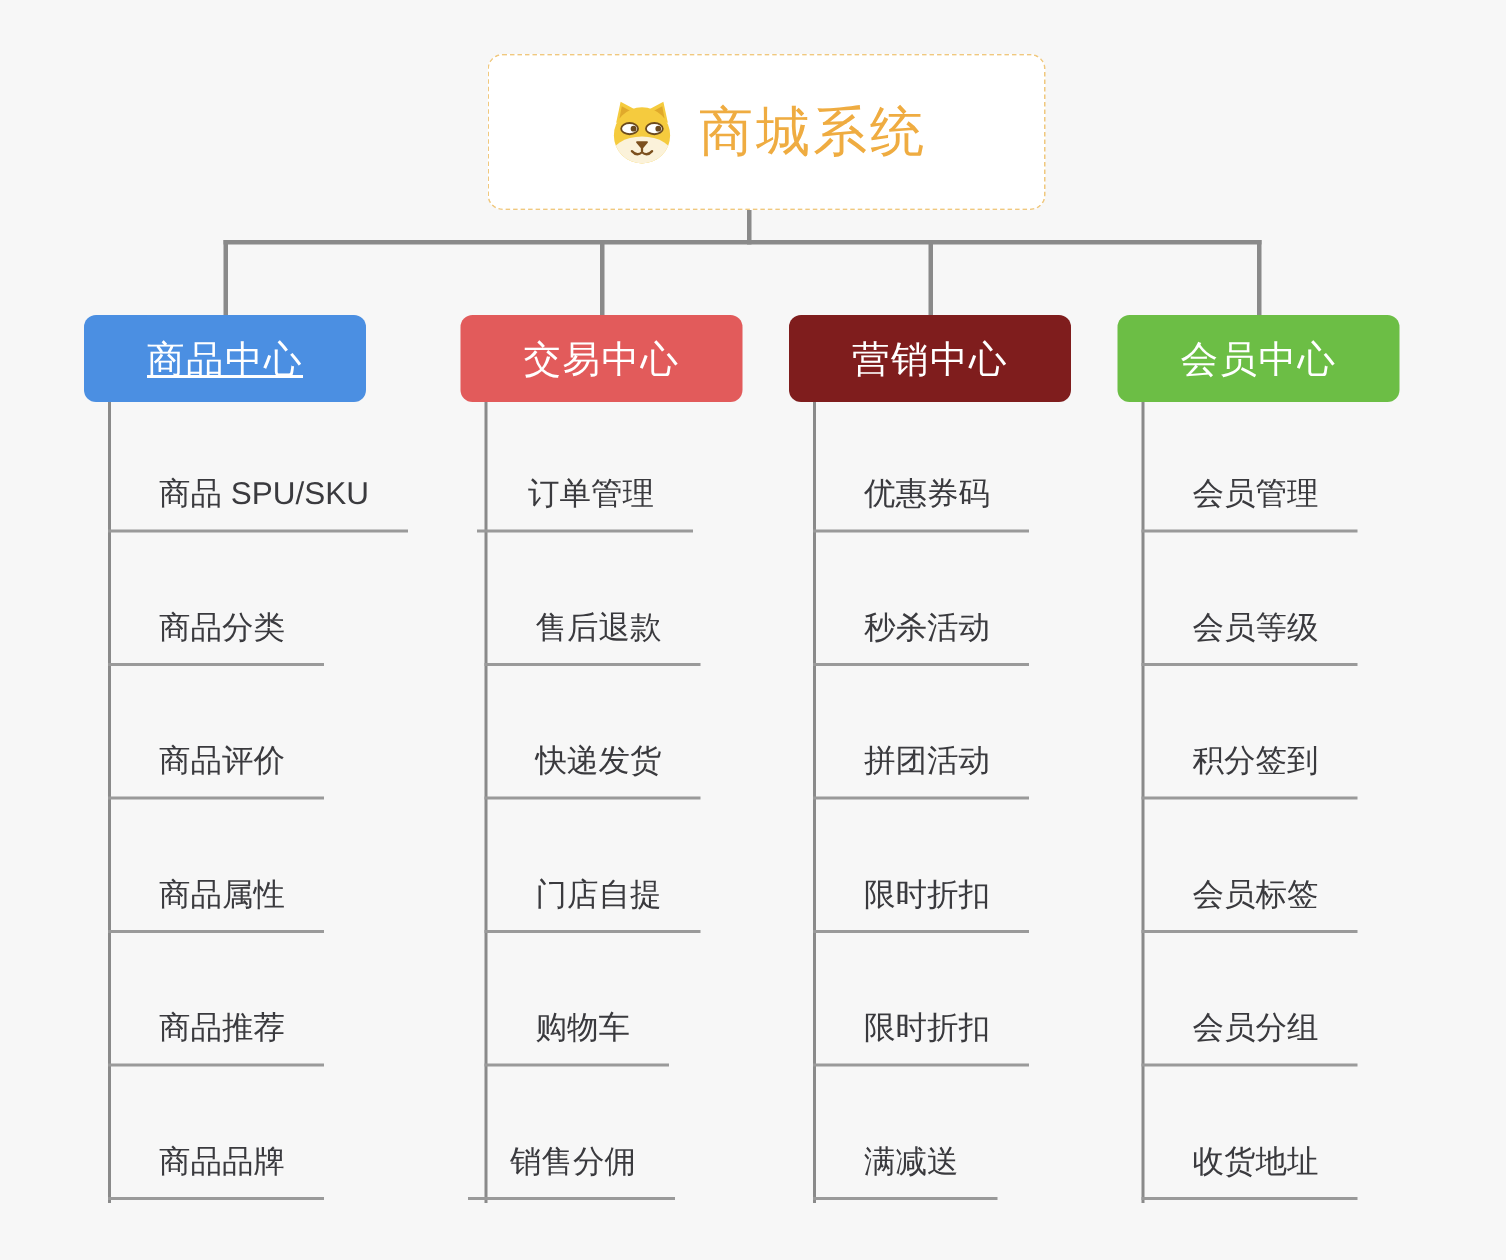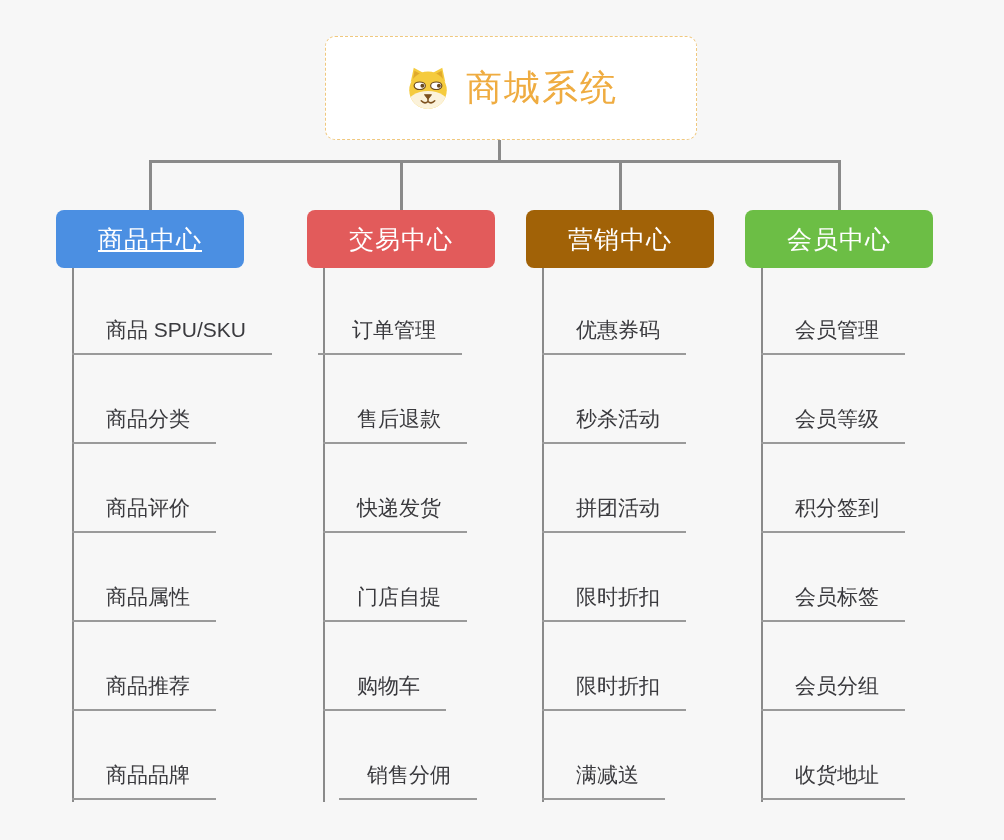--- a/index.html
+++ b/index.html
@@ -129,7 +129,7 @@
     <div class="leaf-topic" style="left: 323px; top: 671px;">购物车</div>
     <div class="leaf-topic" style="left: 339px; top: 760px; padding-left: 28px;">销售分佣</div>
     <div class="line" style="left: 618.5px; top: 160px; width: 3px; height: 50px;"></div>
-    <div class="branch-topic" style="left: 526px; background: #a16207; font-family: Liberation Mono, monospace;">
+    <div class="branch-topic" style="left: 526px; background: #7f1d1d; font-family: Liberation Mono, monospace;">
       <span>营销中心</span>
     </div>
     <div class="line" style="left: 542px; top: 268px; width: 2px; height: 534px;"></div>

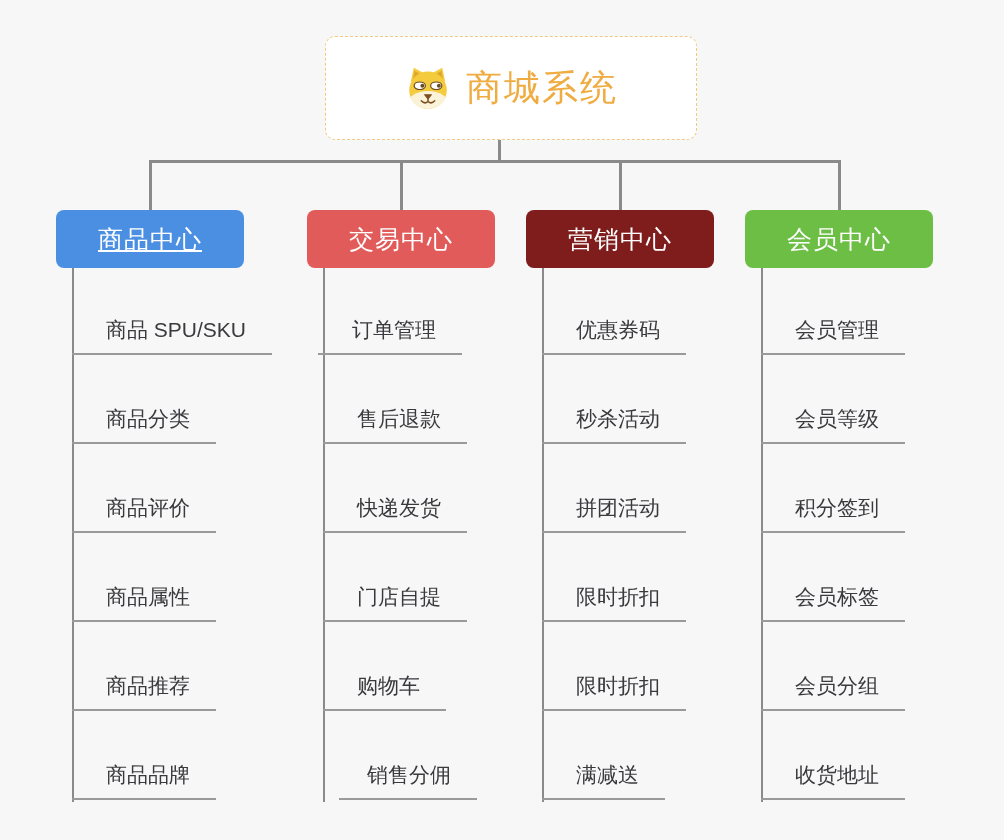--- a/index.html
+++ b/index.html
@@ -127,7 +127,7 @@
     <div class="leaf-topic" style="left: 323px; top: 493px;">快递发货</div>
     <div class="leaf-topic" style="left: 323px; top: 582px;">门店自提</div>
     <div class="leaf-topic" style="left: 323px; top: 671px;">购物车</div>
-    <div class="leaf-topic" style="left: 339px; top: 760px; padding-left: 28px;">销售分佣</div>
+    <div class="leaf-topic" style="left: 312px; top: 760px; padding-left: 28px;">销售分佣</div>
     <div class="line" style="left: 618.5px; top: 160px; width: 3px; height: 50px;"></div>
     <div class="branch-topic" style="left: 526px; background: #7f1d1d; font-family: Liberation Mono, monospace;">
       <span>营销中心</span>

